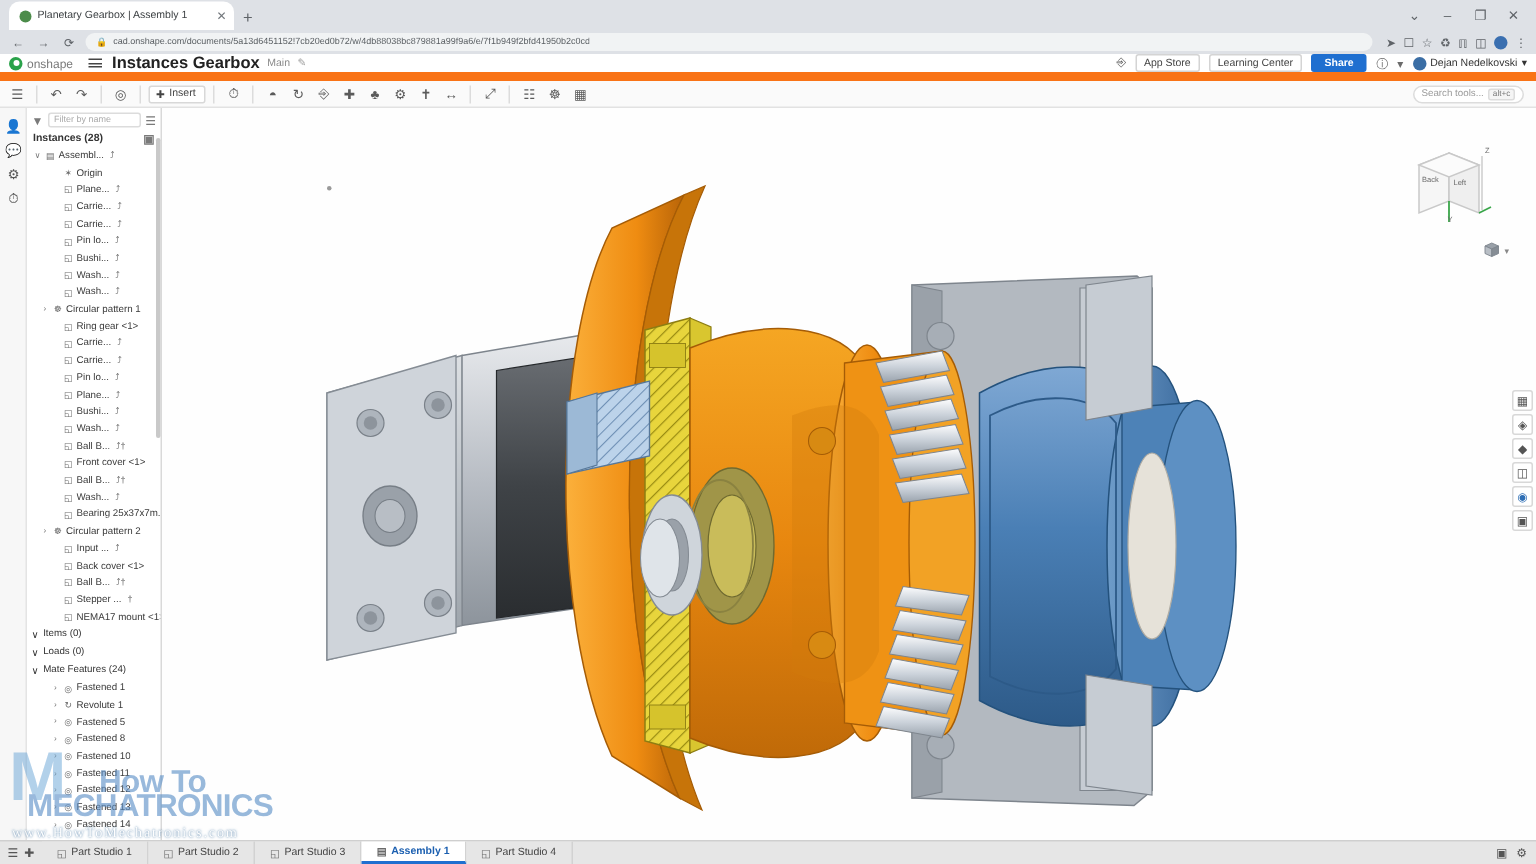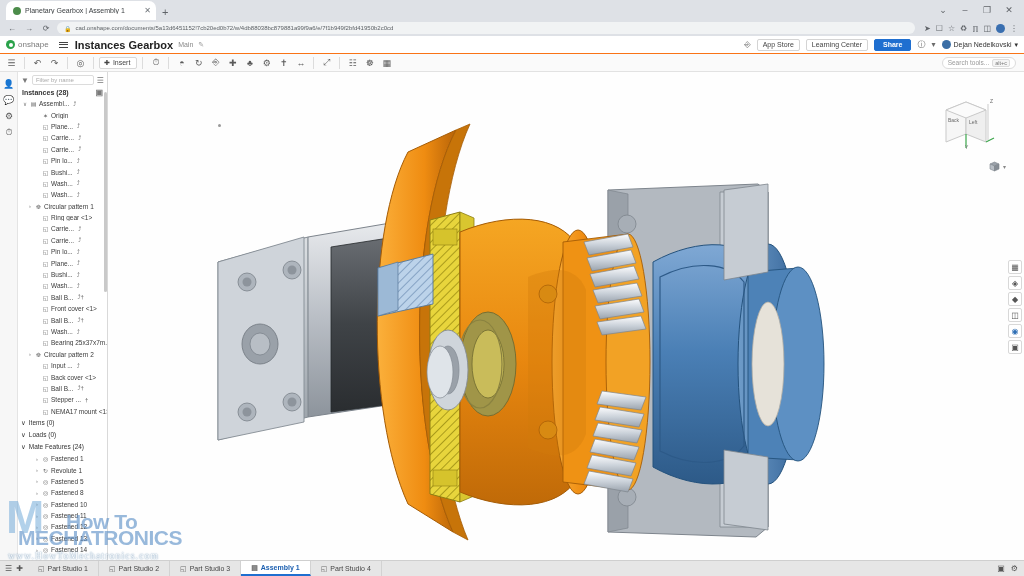--- a/index.html
+++ b/index.html
@@ -41,7 +41,7 @@
   .avatar-ext { width:9px; height:9px; border-radius:50%; background:#3a6fb0; display:inline-block; }
 
   
-  .os-header { position:absolute; left:0; top:36px; width:1024px; height:18px; background:#fff; border-bottom:1px solid #f97316; display:flex; align-items:center; padding:0 6px; }
+  .os-header { position:absolute; left:0; top:36px; width:1024px; height:18px; background:#fff; border-bottom:6px solid #f97316; display:flex; align-items:center; padding:0 6px; }
   .os-logo { display:flex; align-items:center; gap:3px; margin-right:10px; }
   .os-logo-mark { width:9px; height:9px; border-radius:50%; background:#2aa24a; display:inline-block; position:relative; }
   .os-logo-mark::after { content:""; position:absolute; left:2.5px; top:2.5px; width:4px; height:4px; border-radius:50%; background:#fff; }

